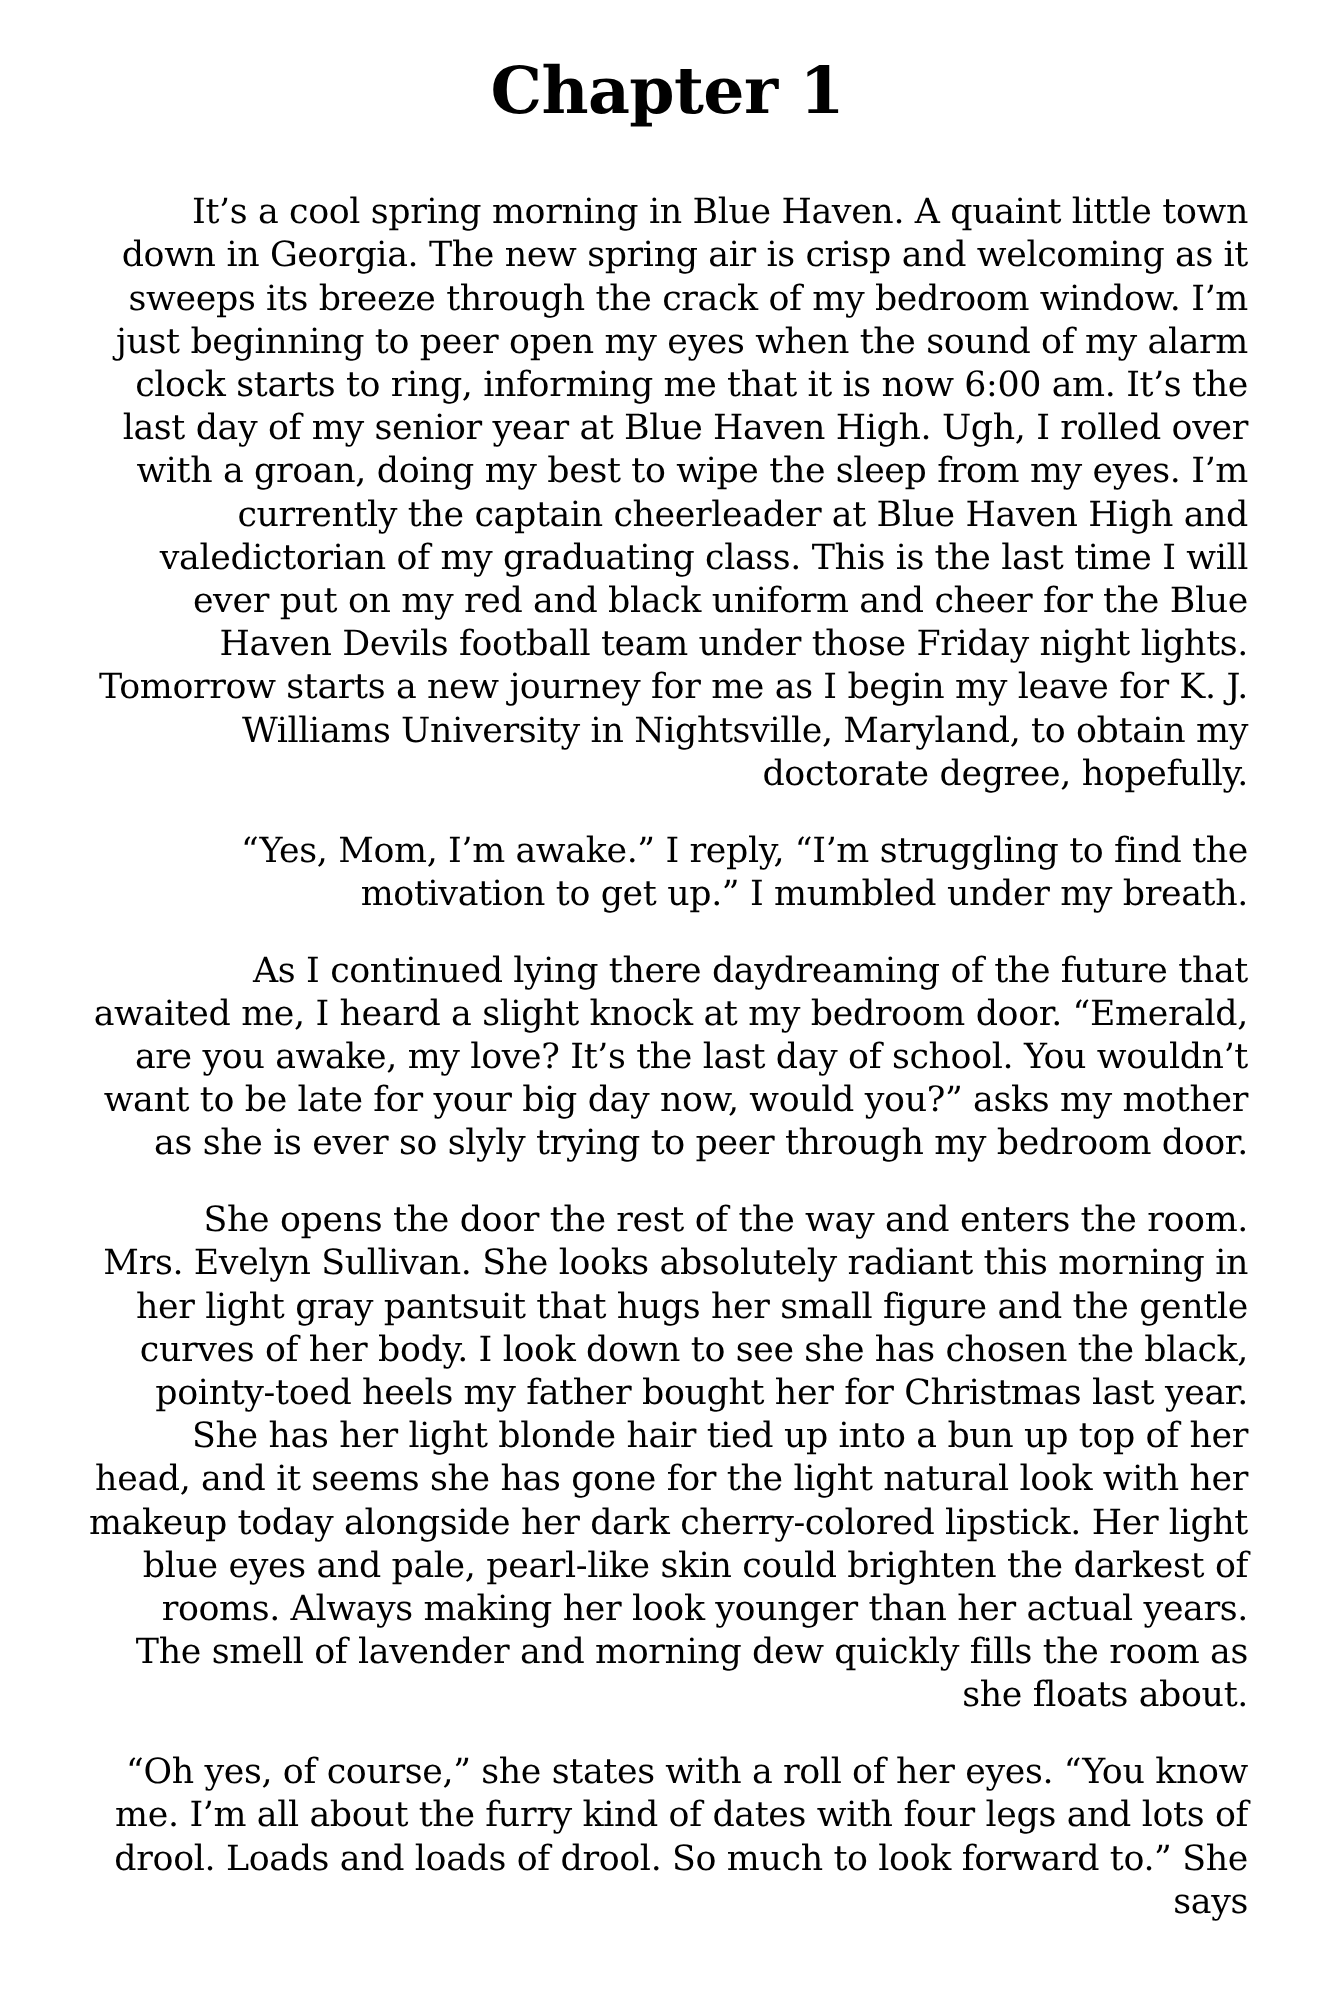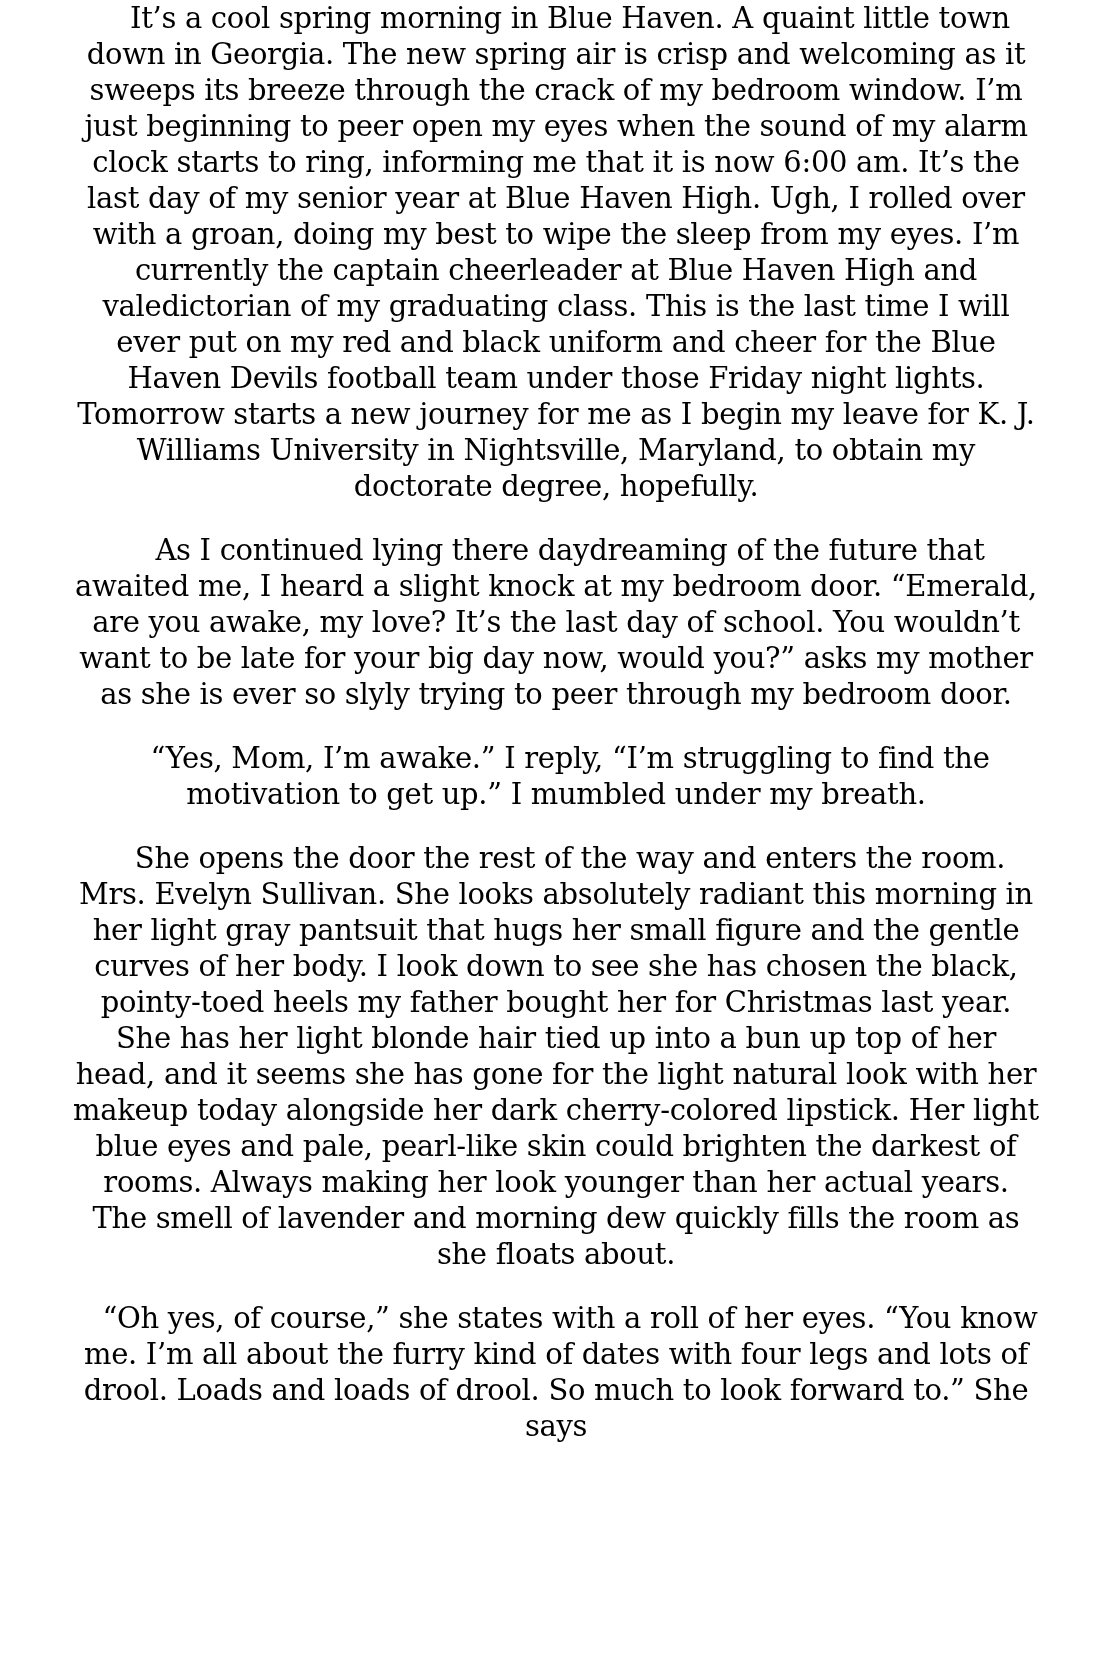--- a/index.html
+++ b/index.html
@@ -43,6 +43,7 @@
 <body>
 
 <div class="page">
+  <h1 class="chapter-title">Chapter 1</h1>
 
   <div class="body-text">
     <p>It’s a cool spring morning in Blue Haven. A quaint little town down in Georgia. The new spring air is crisp and welcoming as it sweeps its breeze through the crack of my bedroom window. I’m just beginning to peer open my eyes when the sound of my alarm clock starts to ring, informing me that it is now 6:00 am. It’s the last day of my senior year at Blue Haven High. Ugh, I rolled over with a groan, doing my best to wipe the sleep from my eyes. I’m currently the captain cheerleader at Blue Haven High and valedictorian of my graduating class. This is the last time I will ever put on my red and black uniform and cheer for the Blue Haven Devils football team under those Friday night lights. Tomorrow starts a new journey for me as I begin my leave for K. J. Williams University in Nightsville, Maryland, to obtain my doctorate degree, hopefully.</p>

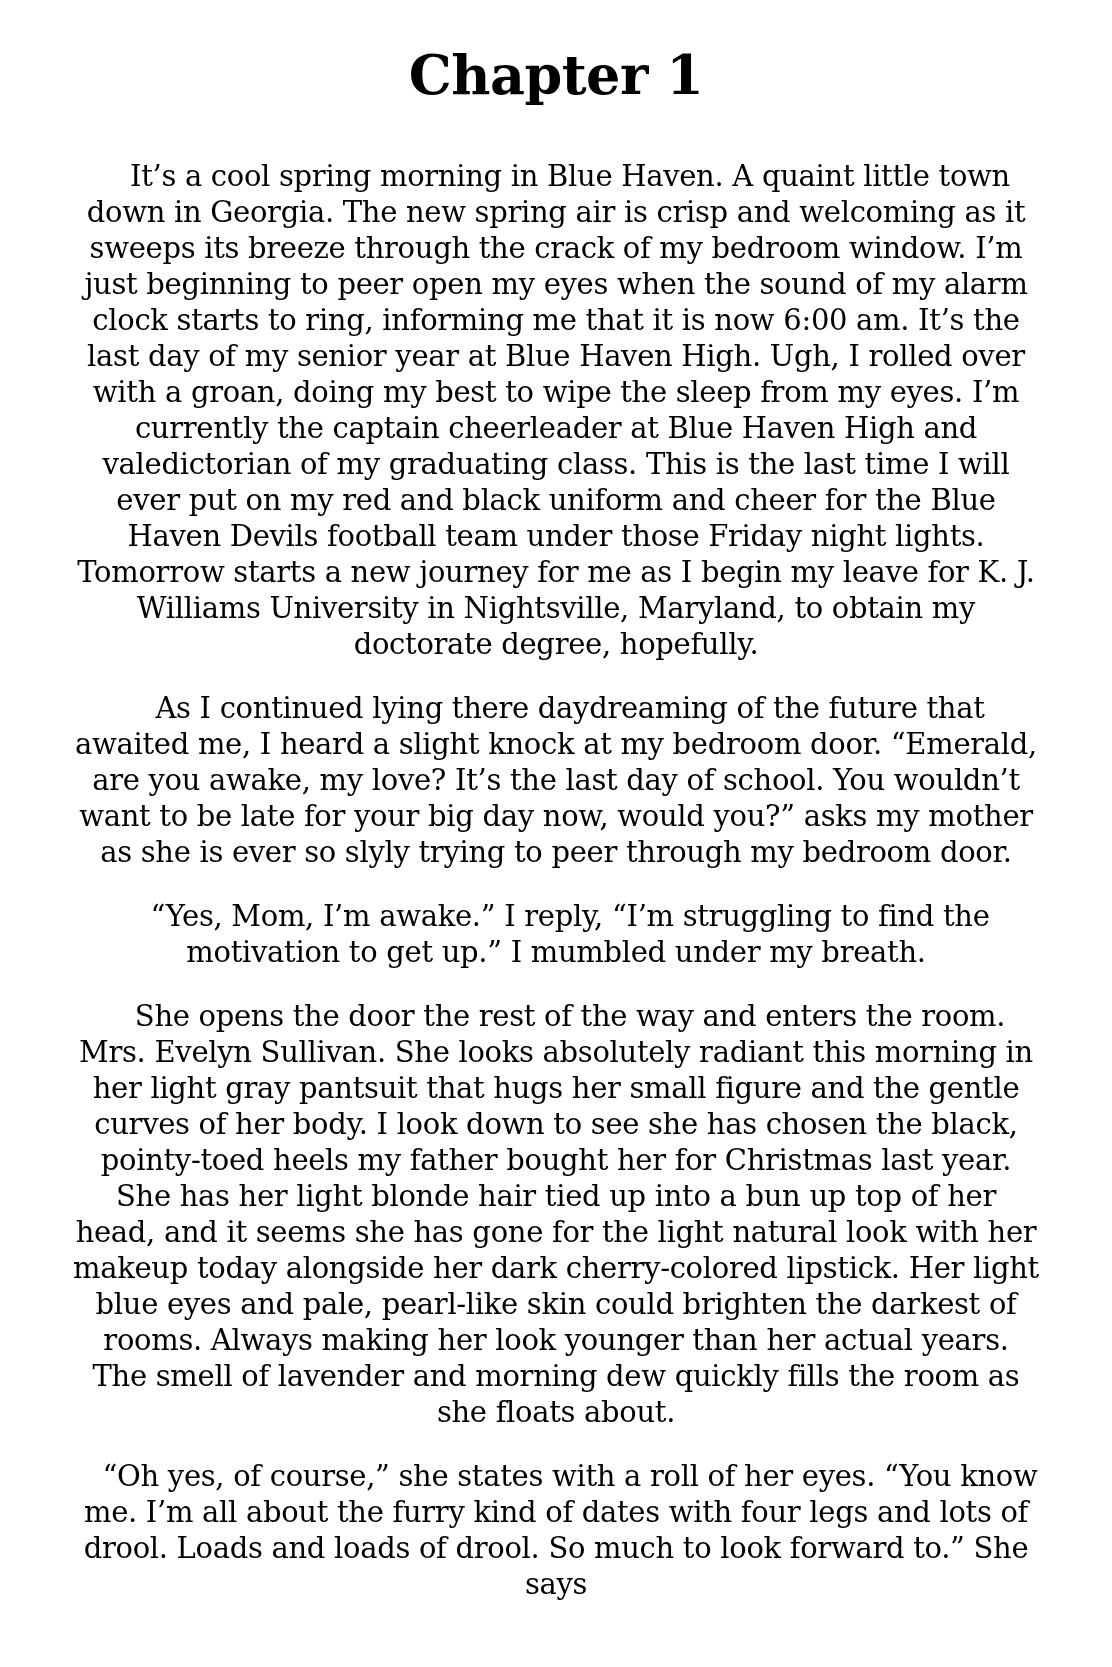--- a/index.html
+++ b/index.html
@@ -35,7 +35,7 @@
     line-height: 36px;
     letter-spacing: -0.3px;
     text-indent: 28px;
-    text-align: center;
+    text-align: right;
     margin: 0 0 28px 0;
   }
 </style>

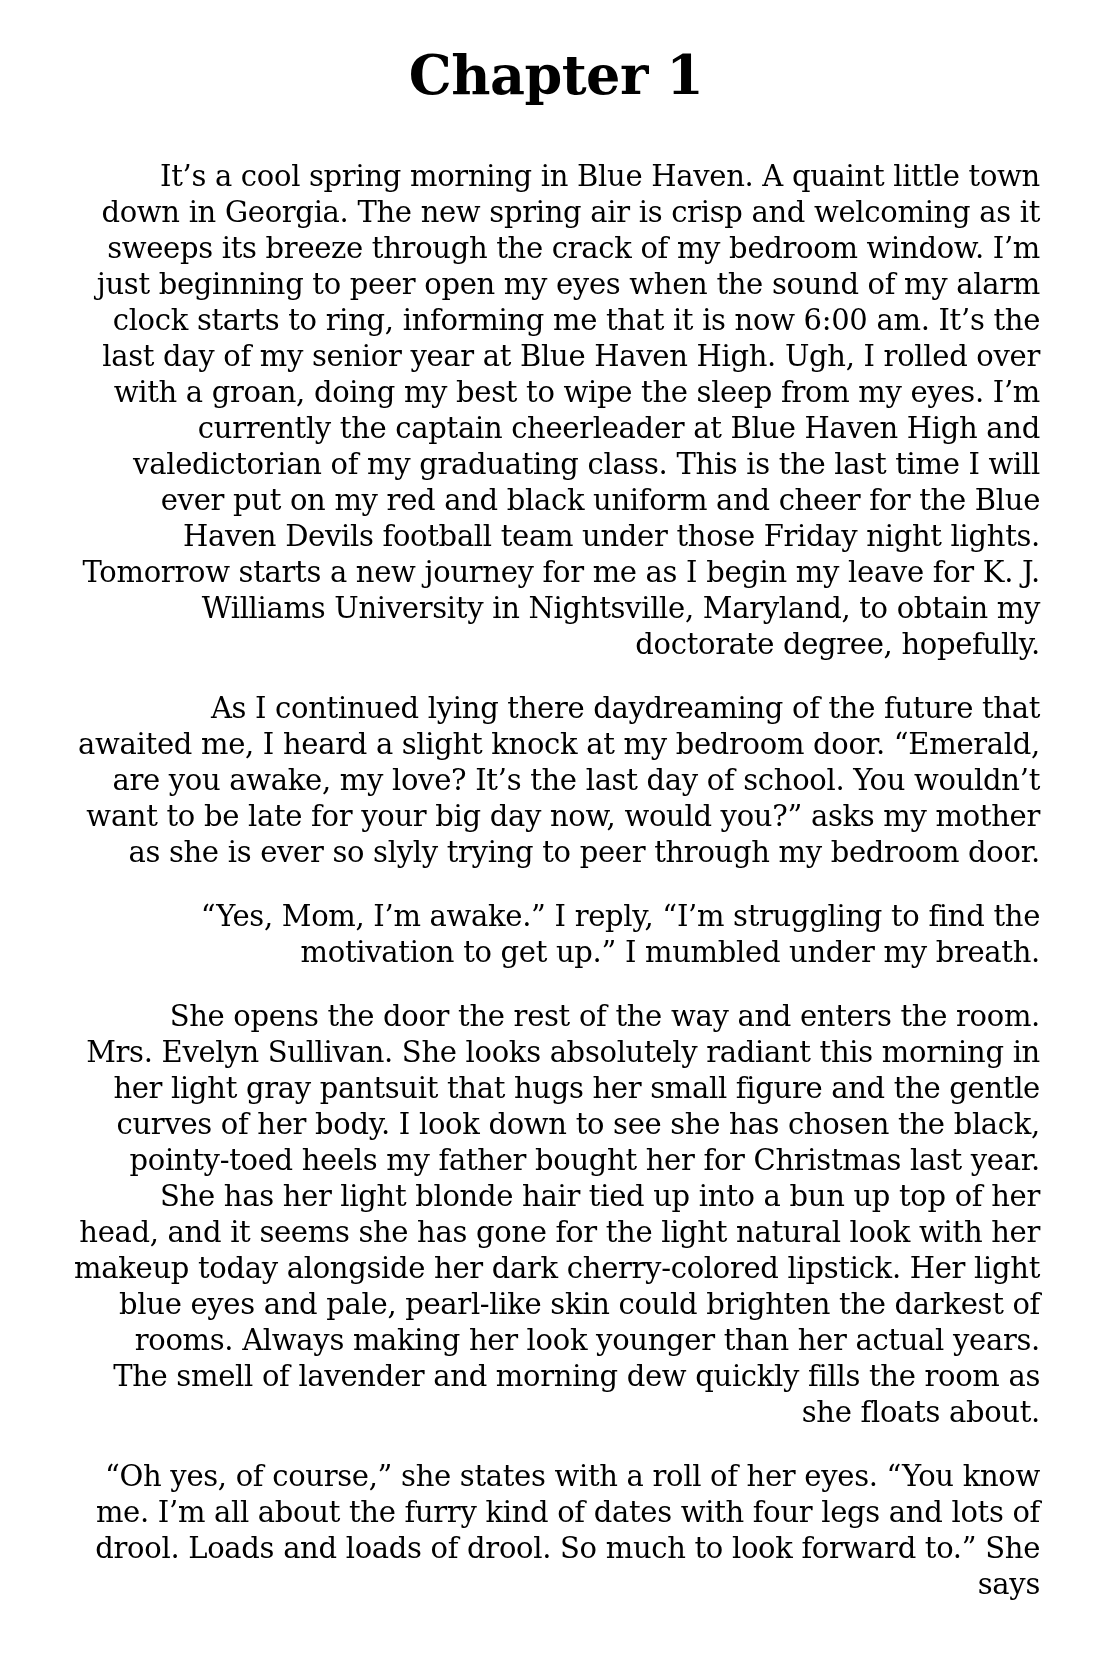--- a/index.html
+++ b/index.html
@@ -47,8 +47,8 @@
 
   <div class="body-text">
     <p>It’s a cool spring morning in Blue Haven. A quaint little town down in Georgia. The new spring air is crisp and welcoming as it sweeps its breeze through the crack of my bedroom window. I’m just beginning to peer open my eyes when the sound of my alarm clock starts to ring, informing me that it is now 6:00 am. It’s the last day of my senior year at Blue Haven High. Ugh, I rolled over with a groan, doing my best to wipe the sleep from my eyes. I’m currently the captain cheerleader at Blue Haven High and valedictorian of my graduating class. This is the last time I will ever put on my red and black uniform and cheer for the Blue Haven Devils football team under those Friday night lights. Tomorrow starts a new journey for me as I begin my leave for K. J. Williams University in Nightsville, Maryland, to obtain my doctorate degree, hopefully.</p>
+    <p>“Yes, Mom, I’m awake.” I reply, “I’m struggling to find the motivation to get up.” I mumbled under my breath.</p>
     <p>As I continued lying there daydreaming of the future that awaited me, I heard a slight knock at my bedroom door. “Emerald, are you awake, my love? It’s the last day of school. You wouldn’t want to be late for your big day now, would you?” asks my mother as she is ever so slyly trying to peer through my bedroom door.</p>
-    <p>“Yes, Mom, I’m awake.” I reply, “I’m struggling to find the motivation to get up.” I mumbled under my breath.</p>
     <p>She opens the door the rest of the way and enters the room. Mrs. Evelyn Sullivan. She looks absolutely radiant this morning in her light gray pantsuit that hugs her small figure and the gentle curves of her body. I look down to see she has chosen the black, pointy-toed heels my father bought her for Christmas last year. She has her light blonde hair tied up into a bun up top of her head, and it seems she has gone for the light natural look with her makeup today alongside her dark cherry-colored lipstick. Her light blue eyes and pale, pearl-like skin could brighten the darkest of rooms. Always making her look younger than her actual years. The smell of lavender and morning dew quickly fills the room as she floats about.</p>
     <p>“Oh yes, of course,” she states with a roll of her eyes. “You know me. I’m all about the furry kind of dates with four legs and lots of drool. Loads and loads of drool. So much to look forward to.” She says</p>
   </div>

